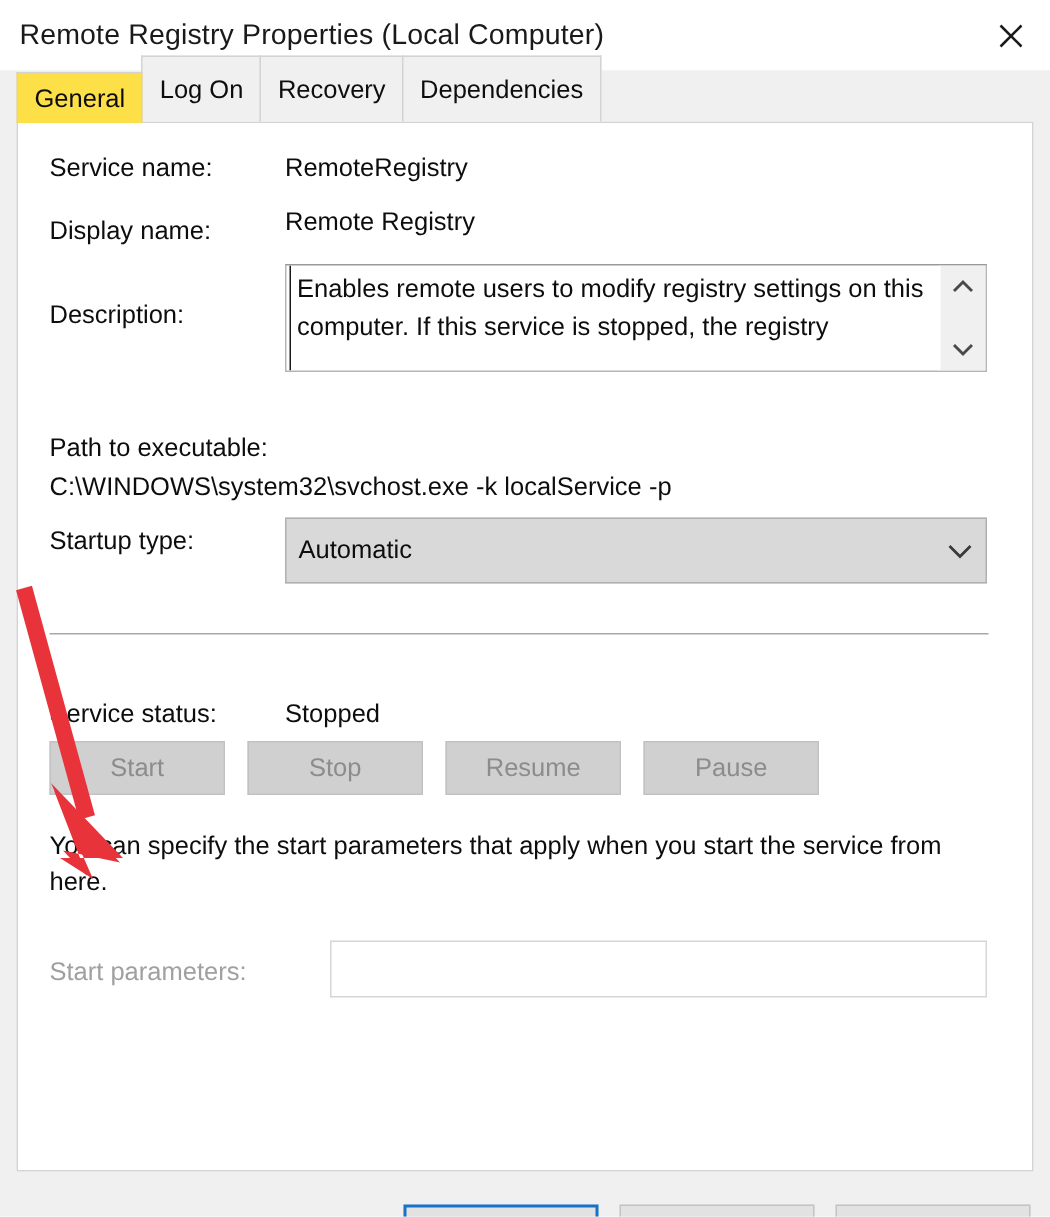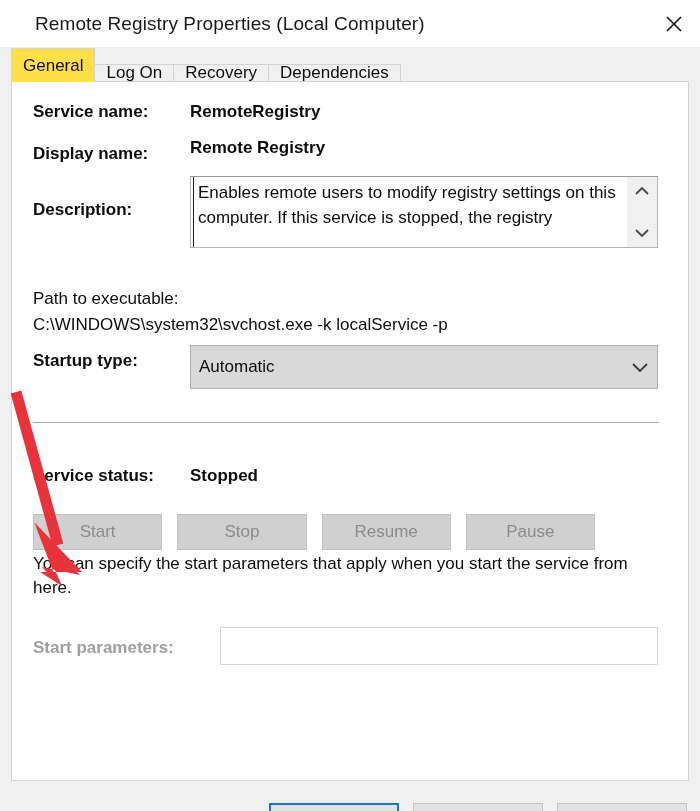--- a/index.html
+++ b/index.html
@@ -31,7 +31,6 @@
     align-items: center;
     flex: none;
     position: relative;
-    padding-left: 22px;
   }
   .titlebar-text {
     font-size: 19px;

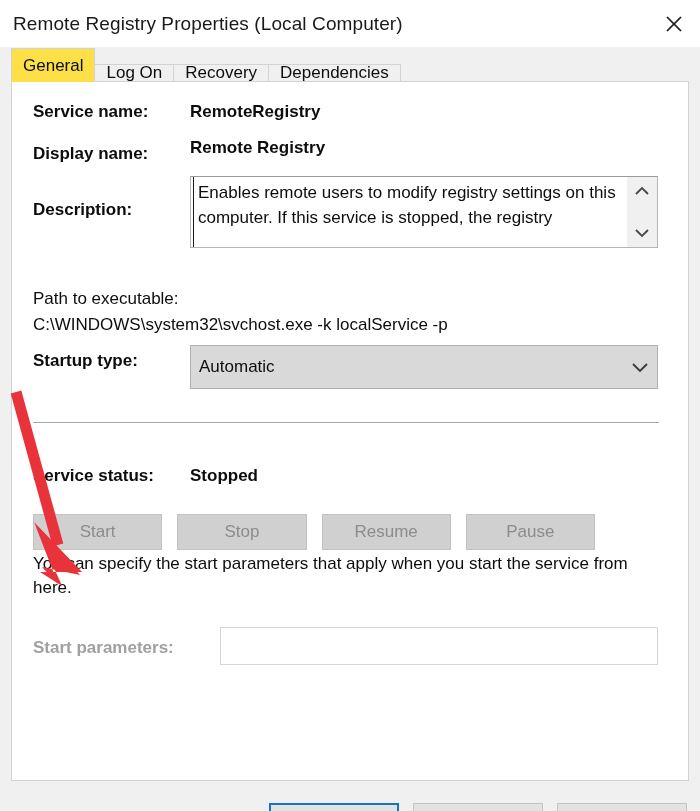--- a/index.html
+++ b/index.html
@@ -65,7 +65,7 @@
     z-index: 2;
   }
   .tab {
-    height: 17px;
+    height: 44px;
     display: flex;
     align-items: center;
     padding: 0 11px;

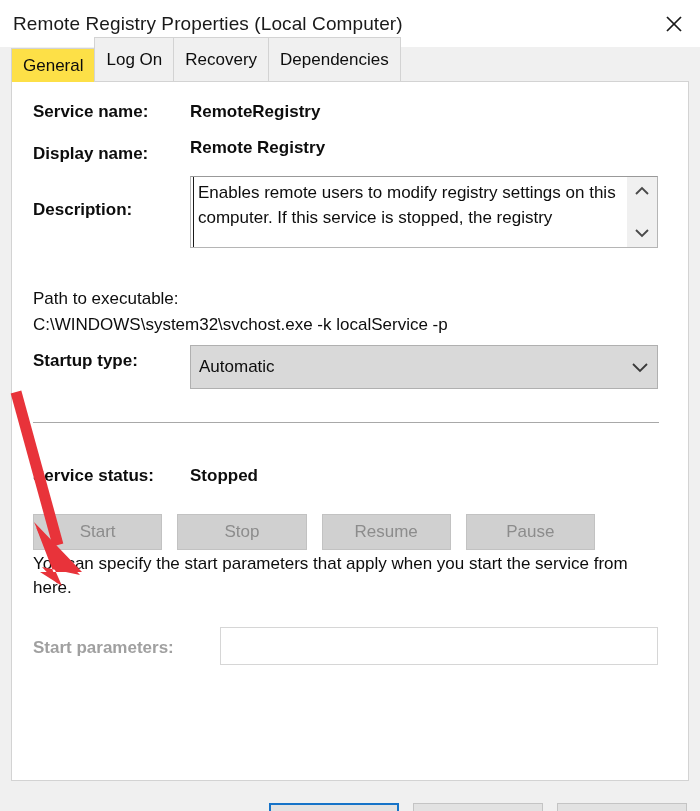--- a/index.html
+++ b/index.html
@@ -103,7 +103,6 @@
     position: absolute;
     display: flex;
     align-items: flex-start;
-    font-weight: bold;
   }
   .lbl {
     font-size: 17px;

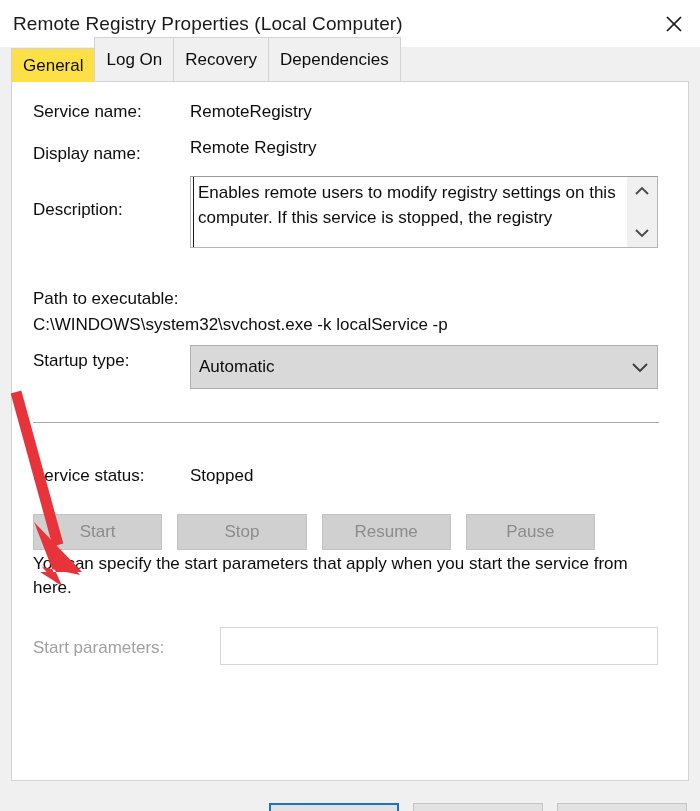--- a/index.html
+++ b/index.html
@@ -212,10 +212,9 @@
     position: absolute;
     left: 21px;
     top: 412px;
-    width: 562px;
+    width: 513px;
     display: flex;
     gap: 15px;
-    margin-top: 20px;
   }
   .btn {
     flex: 1;

